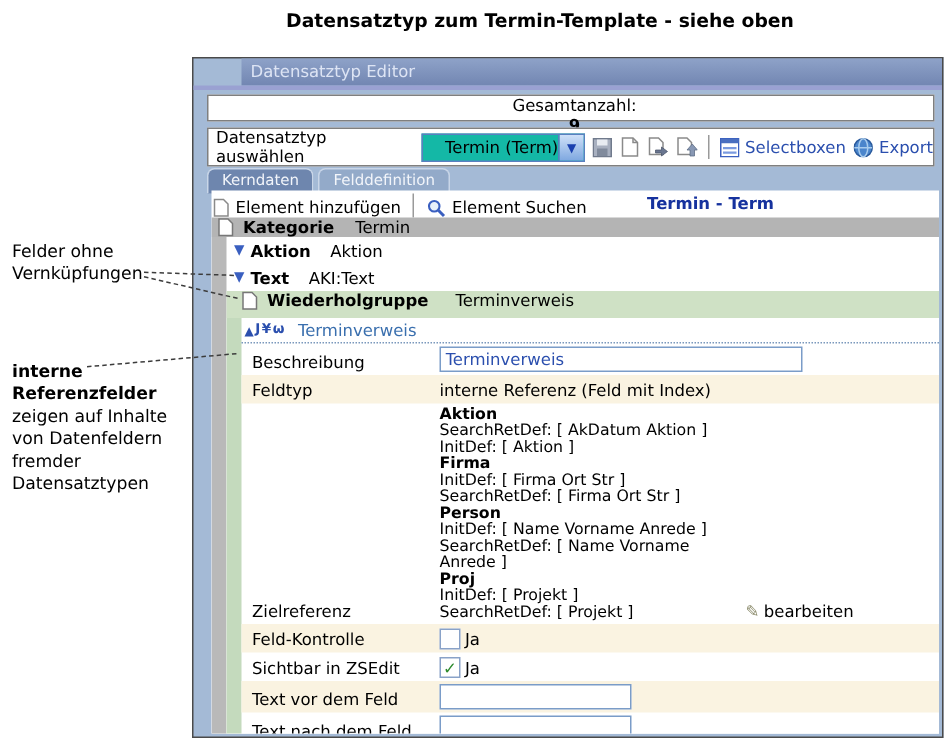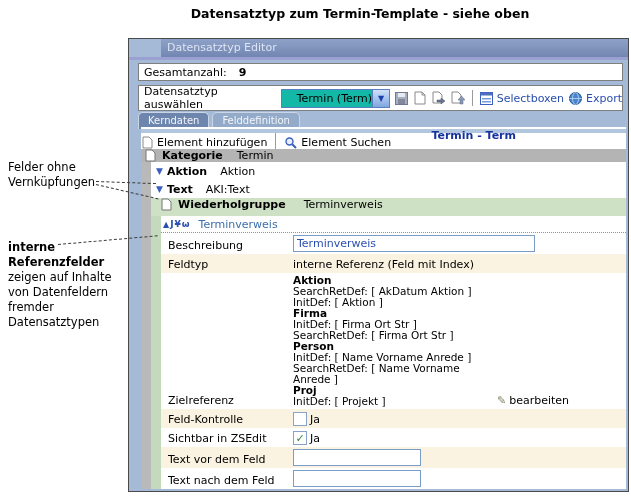--- a/index.html
+++ b/index.html
@@ -28,7 +28,7 @@
   .tdivider{height:3px;background:#9aa1d2;}
   .bar{position:absolute;left:9px;right:5px;background:#fff;border:1px solid #7f7f7f;
     display:flex;align-items:center;}
-  .total-bar{top:24px;height:16px;padding-left:5px;gap:12px;}
+  .total-bar{top:24px;height:16px;padding-left:5px;gap:0;flex-direction:column;}
   .select-bar{top:46px;height:24px;padding-left:5px;gap:5px;}
   .select{display:inline-flex;width:128px;height:17px;border:1px solid #5a7fc0;
     background:#14b8a6;align-items:center;margin-left:18px;text-align:right;}

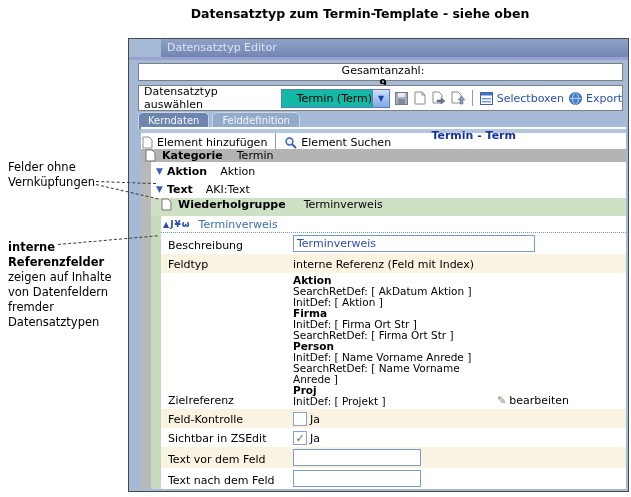--- a/index.html
+++ b/index.html
@@ -253,6 +253,7 @@
             <div>SearchRetDef: [ Name Vorname Anrede ]</div>
             <b>Proj</b>
             <div>InitDef: [ Projekt ]</div>
+            <div>SearchRetDef: [ Projekt ]</div>
           </div>
           <span class="edit-link">
             <span class="pencil">✎</span>

